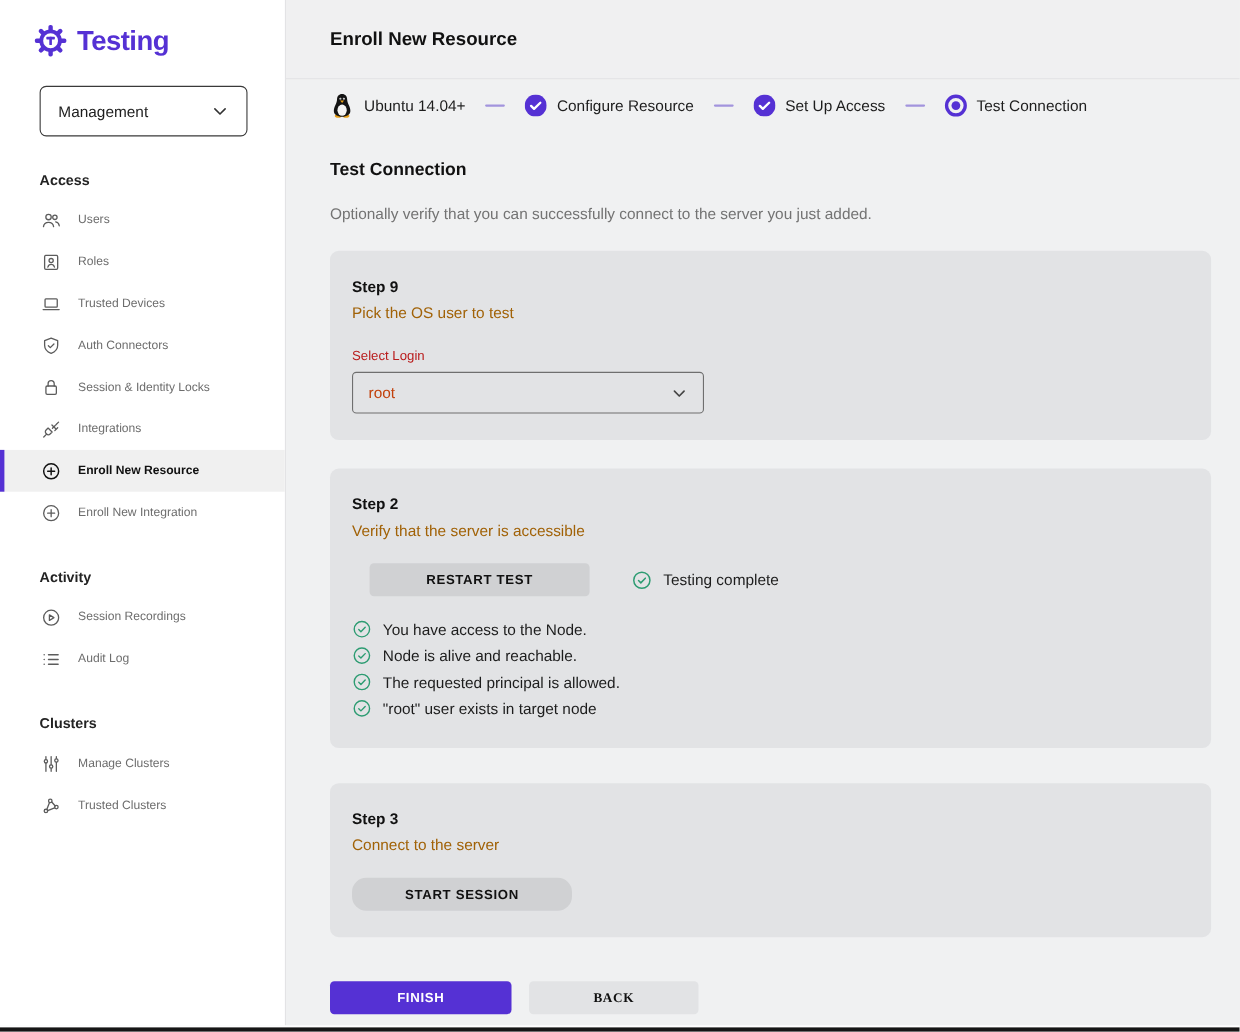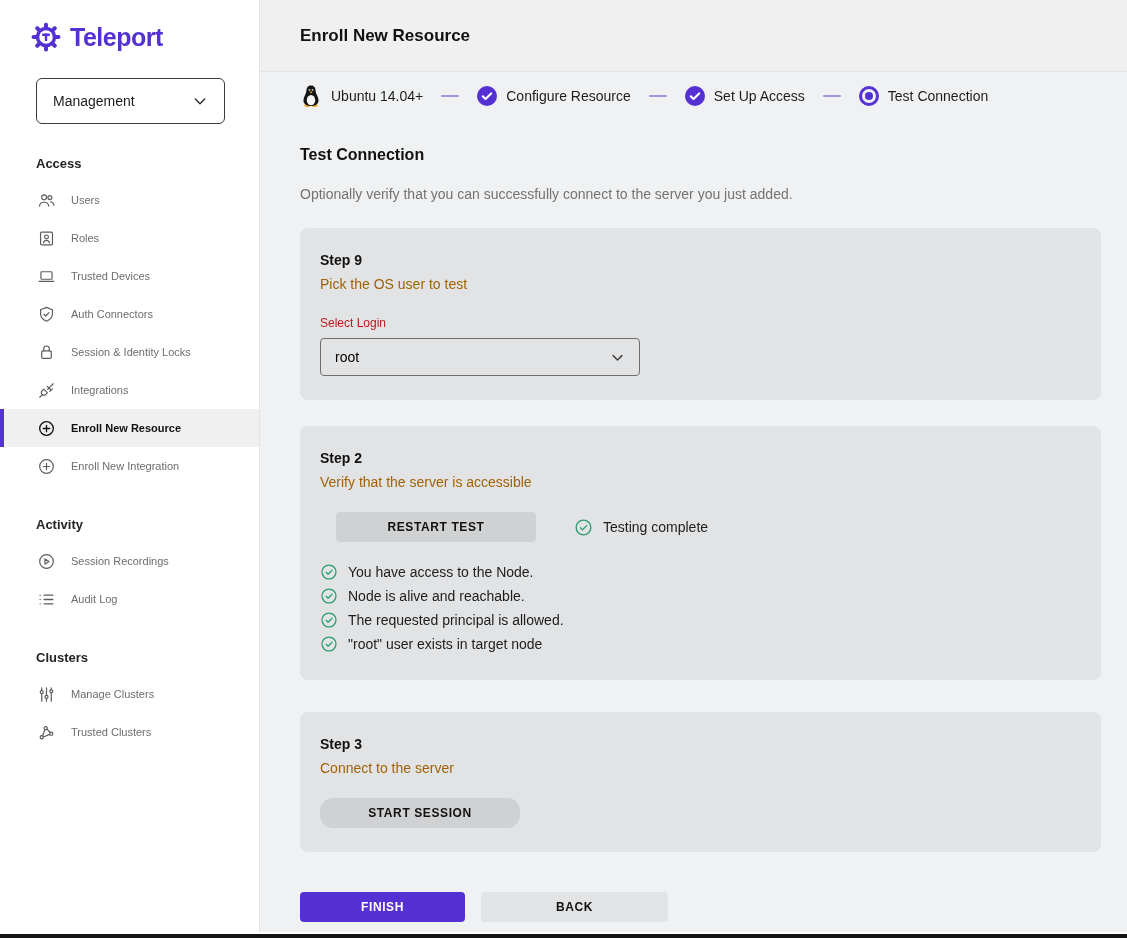--- a/index.html
+++ b/index.html
@@ -132,7 +132,7 @@
           </g>
         </svg>
       </span>
-      <span class="logo-text">Teleport</span>
+      <span class="logo-text">Testing</span>
     </div>
 
     <div class="workspace-select">

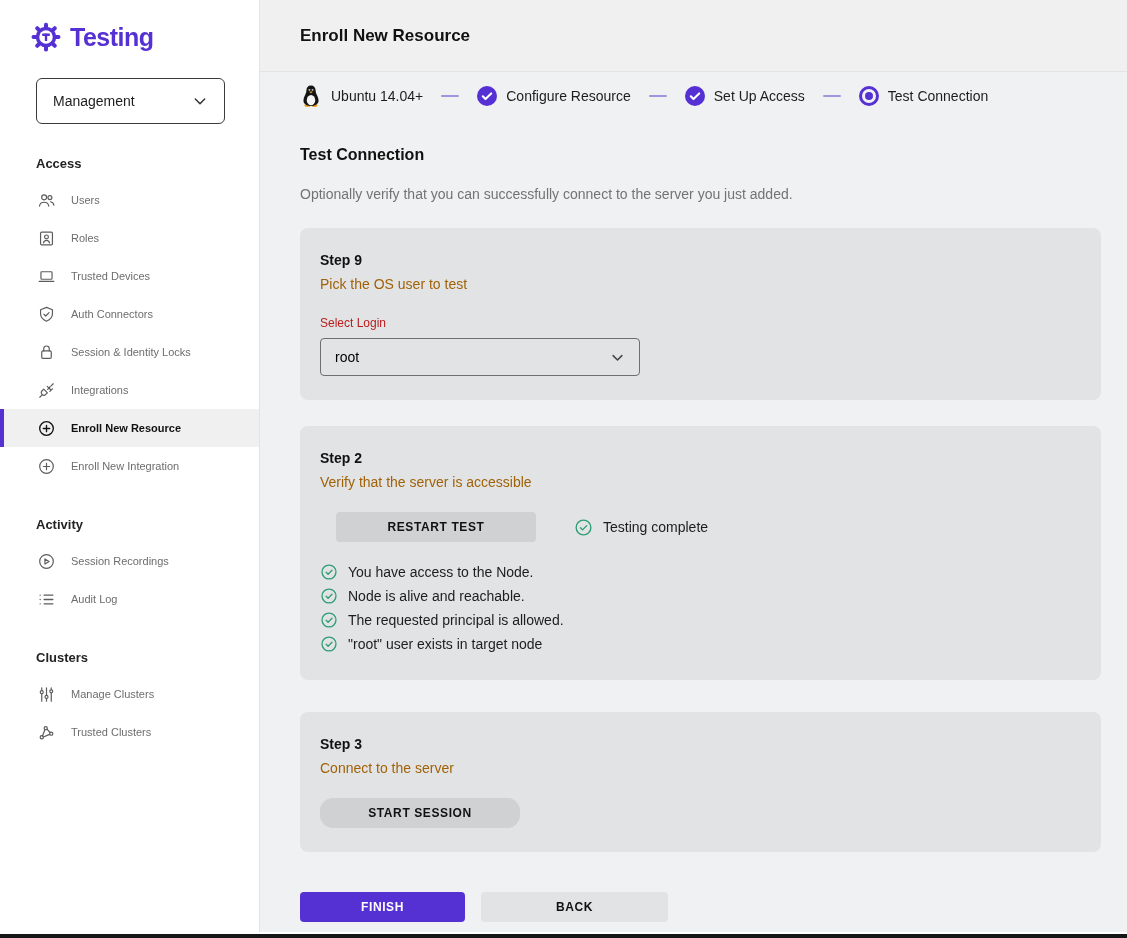--- a/index.html
+++ b/index.html
@@ -79,7 +79,7 @@
     margin-top:8px; width:320px; height:38px;
     border:1px solid #6f6f6f; border-radius:4px;
     display:flex; align-items:center; justify-content:space-between;
-    padding:0 14px; font-size:14px; color:#000000; cursor:pointer;
+    padding:0 14px; font-size:14px; color:#c2410c; cursor:pointer;
   }
 
   .btn {

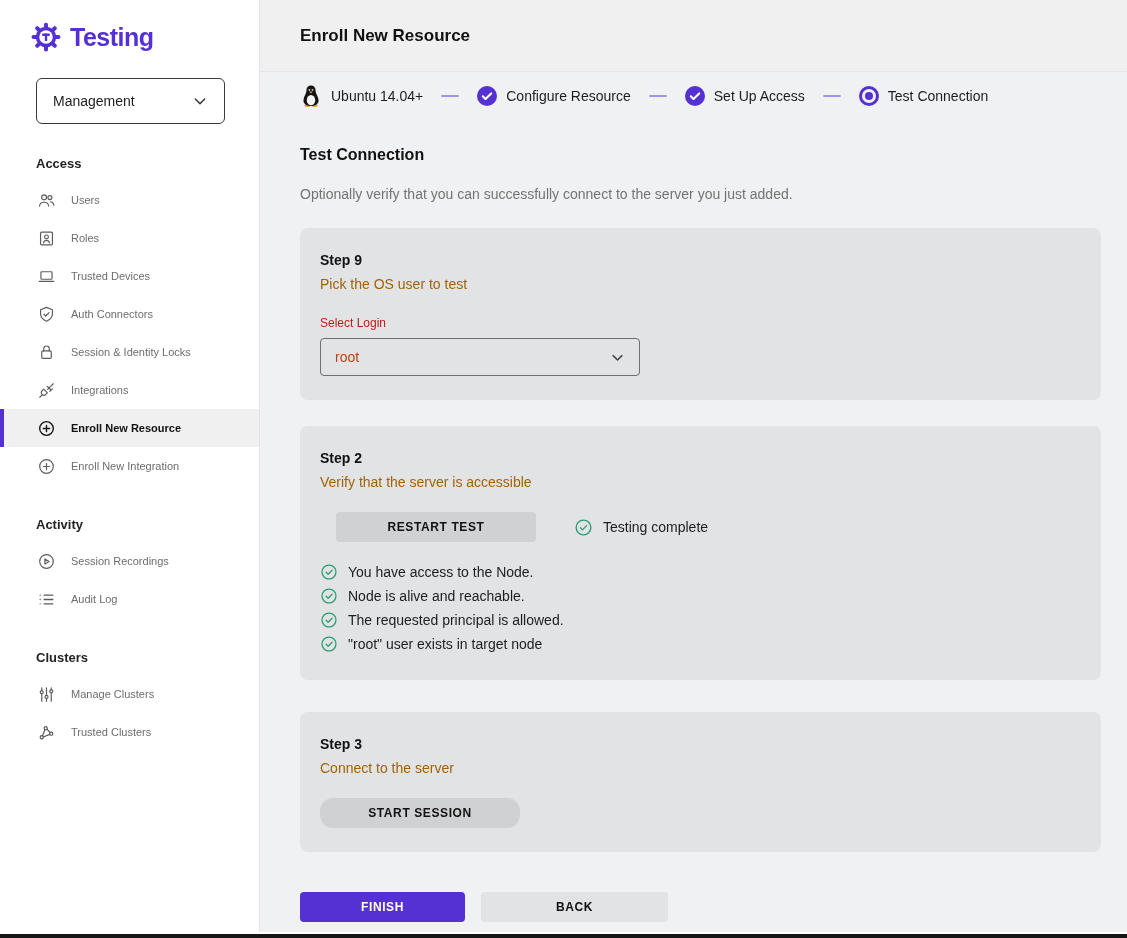--- a/index.html
+++ b/index.html
@@ -89,7 +89,7 @@
   }
   .btn-gray  { width:200px; height:30px; background:#d0d1d3; color:#111; }
   .btn-primary { width:165px; height:30px; background:#5531d4; color:#fff; }
-  .btn-light { width:187px; height:30px; background:#e2e3e5; color:#111; }
+  .btn-light { width:154px; height:30px; background:#e2e3e5; color:#111;font-family:Liberation Serif, serif; }
 
   .test-row { display:flex; align-items:center; margin-top:22px; gap:38px;padding-left:16px; }
   .status { display:flex; align-items:center; gap:10px; font-size:14px; color:#1d1d1d; }

